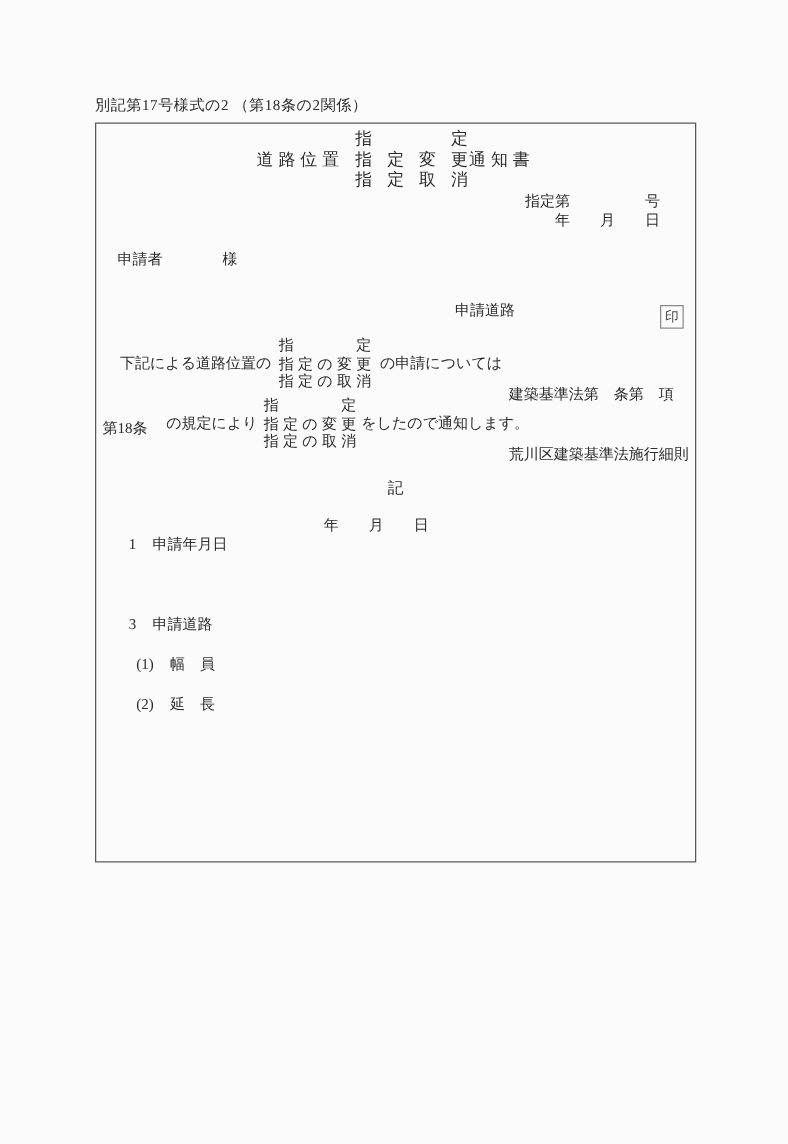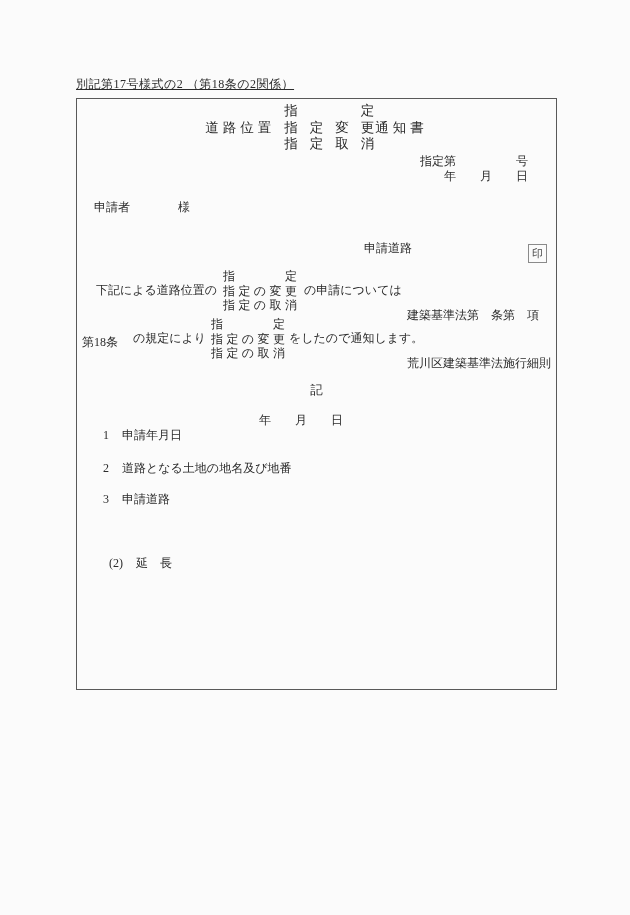--- a/index.html
+++ b/index.html
@@ -14,7 +14,7 @@
   .page { position: absolute; inset: 0; }
   .form-label {
     position: absolute; left: 76px; top: 76px;
-    font-size: 12px; letter-spacing: 0.5px; white-space: pre; text-decoration: underline;
+    font-size: 12px; letter-spacing: 0.5px; white-space: pre;
   }
   .main-box {
     position: absolute; left: 76px; top: 98px;

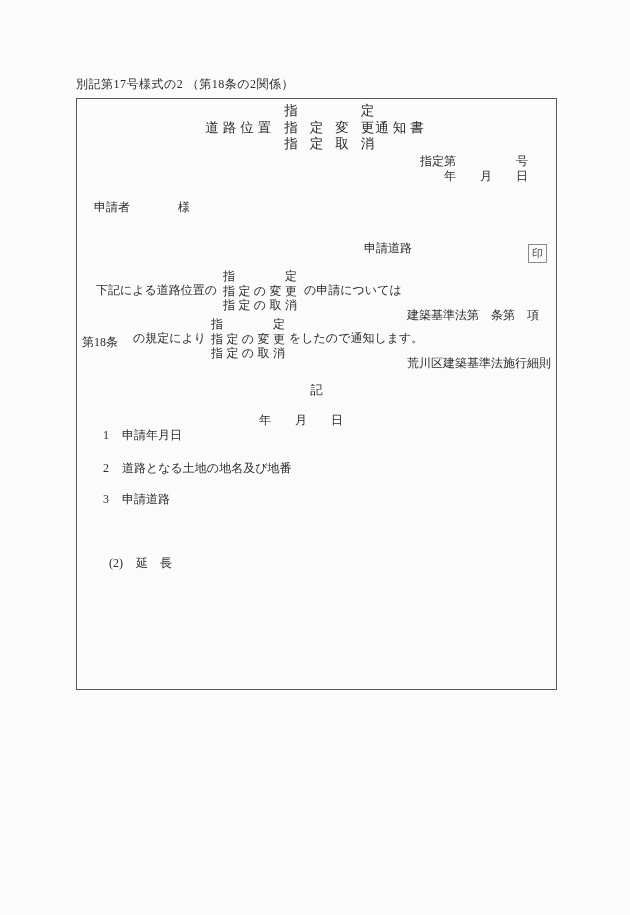--- a/index.html
+++ b/index.html
@@ -125,9 +125,6 @@
       <span class="rec-value">年　　月　　日</span>
     </div>
 
-    <div class="rec-row" style="top:346px">
-      <span class="rec-no">2</span><span>道路となる土地の地名及び地番</span>
-    </div>
 
     <div class="rec-row" style="top:377px">
       <span class="rec-no">3</span><span>申請道路</span>

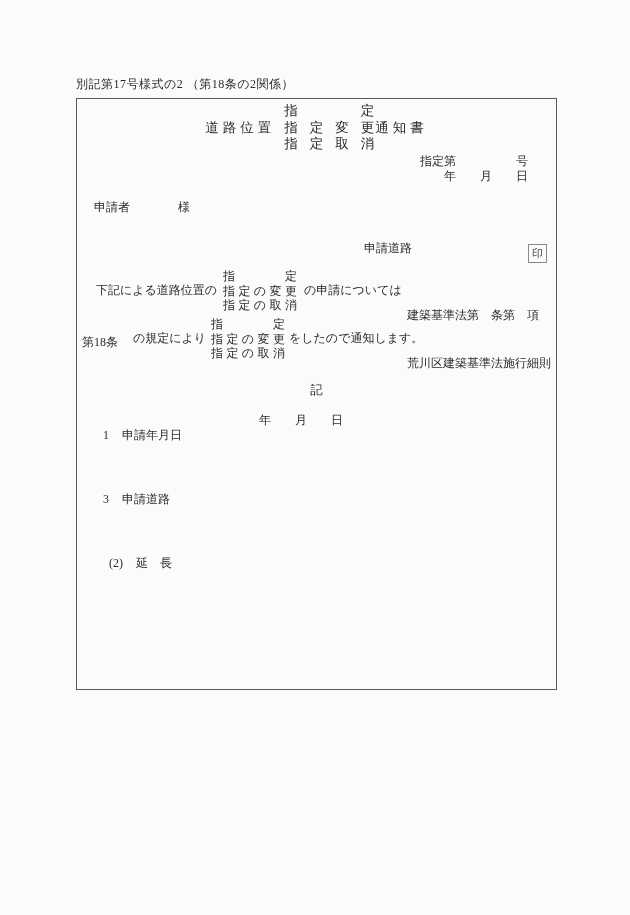--- a/index.html
+++ b/index.html
@@ -130,6 +130,9 @@
       <span class="rec-no">3</span><span>申請道路</span>
     </div>
 
+    <div class="sub-row" style="top:409px">
+      <span class="sub-no">(1)</span><span>幅　員</span>
+    </div>
 
     <div class="sub-row" style="top:441px">
       <span class="sub-no">(2)</span><span>延　長</span>

